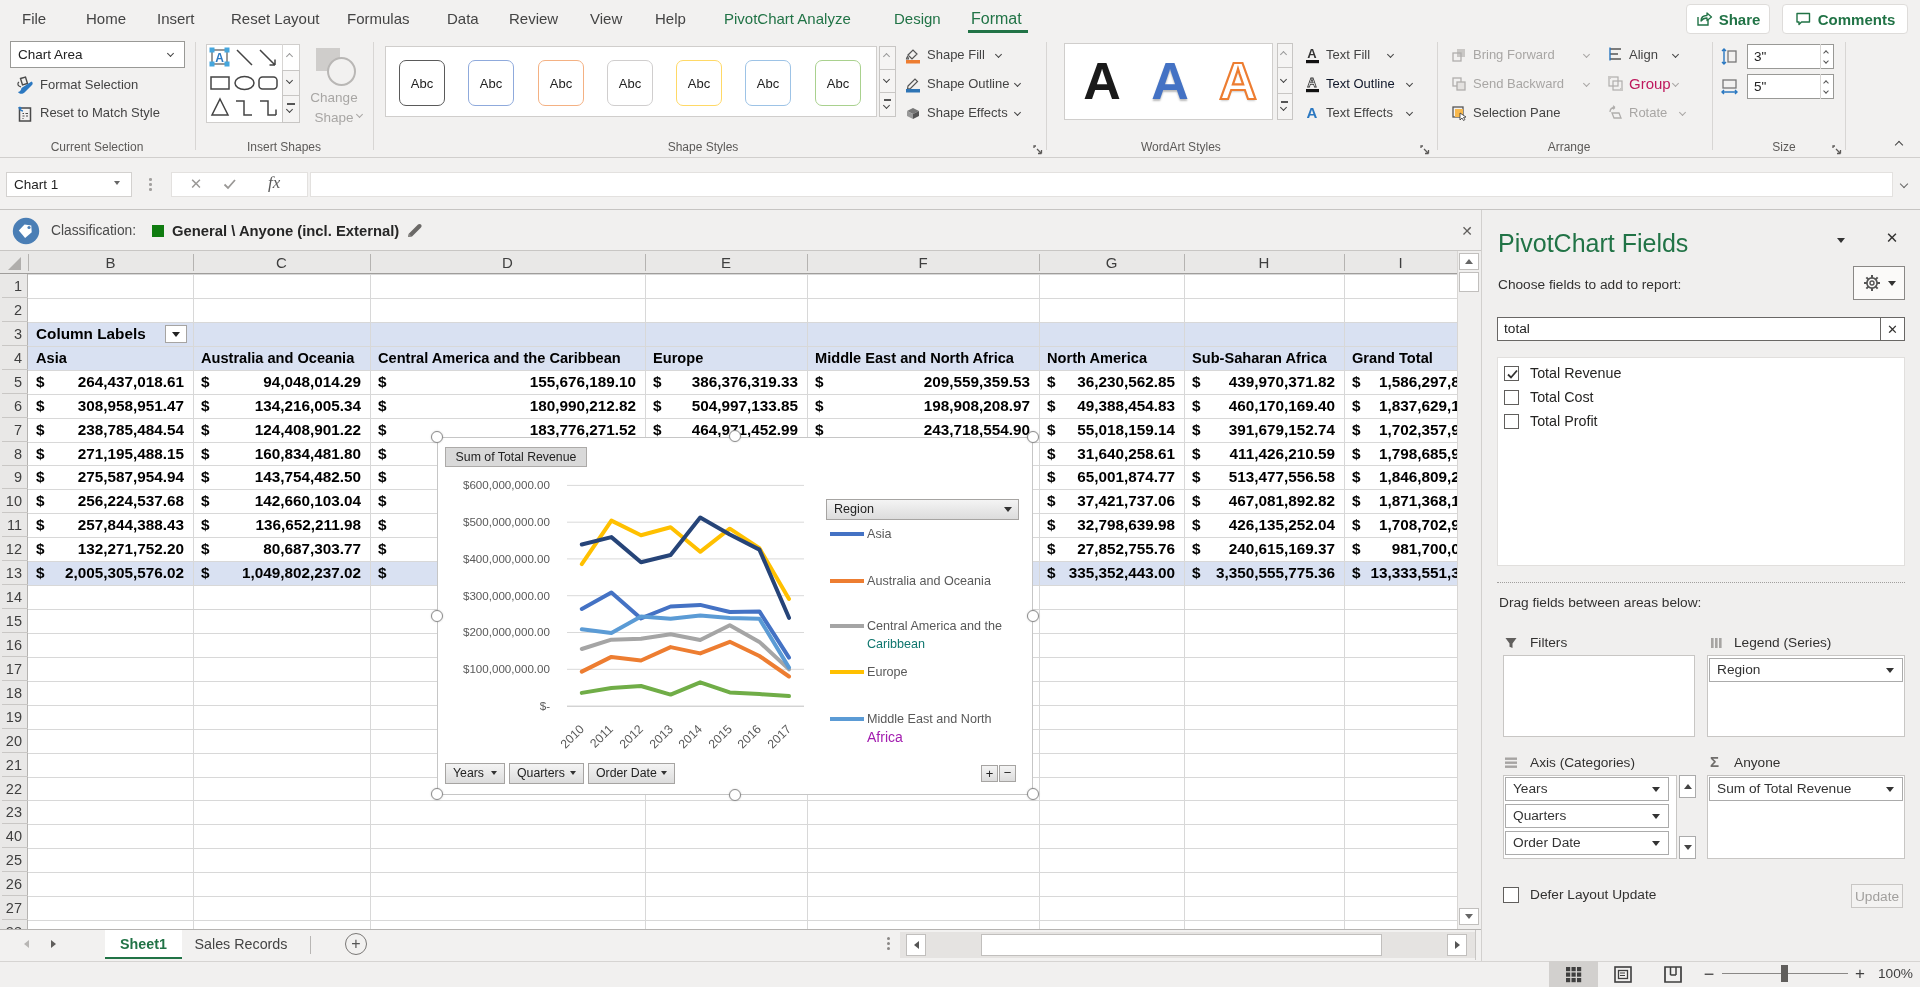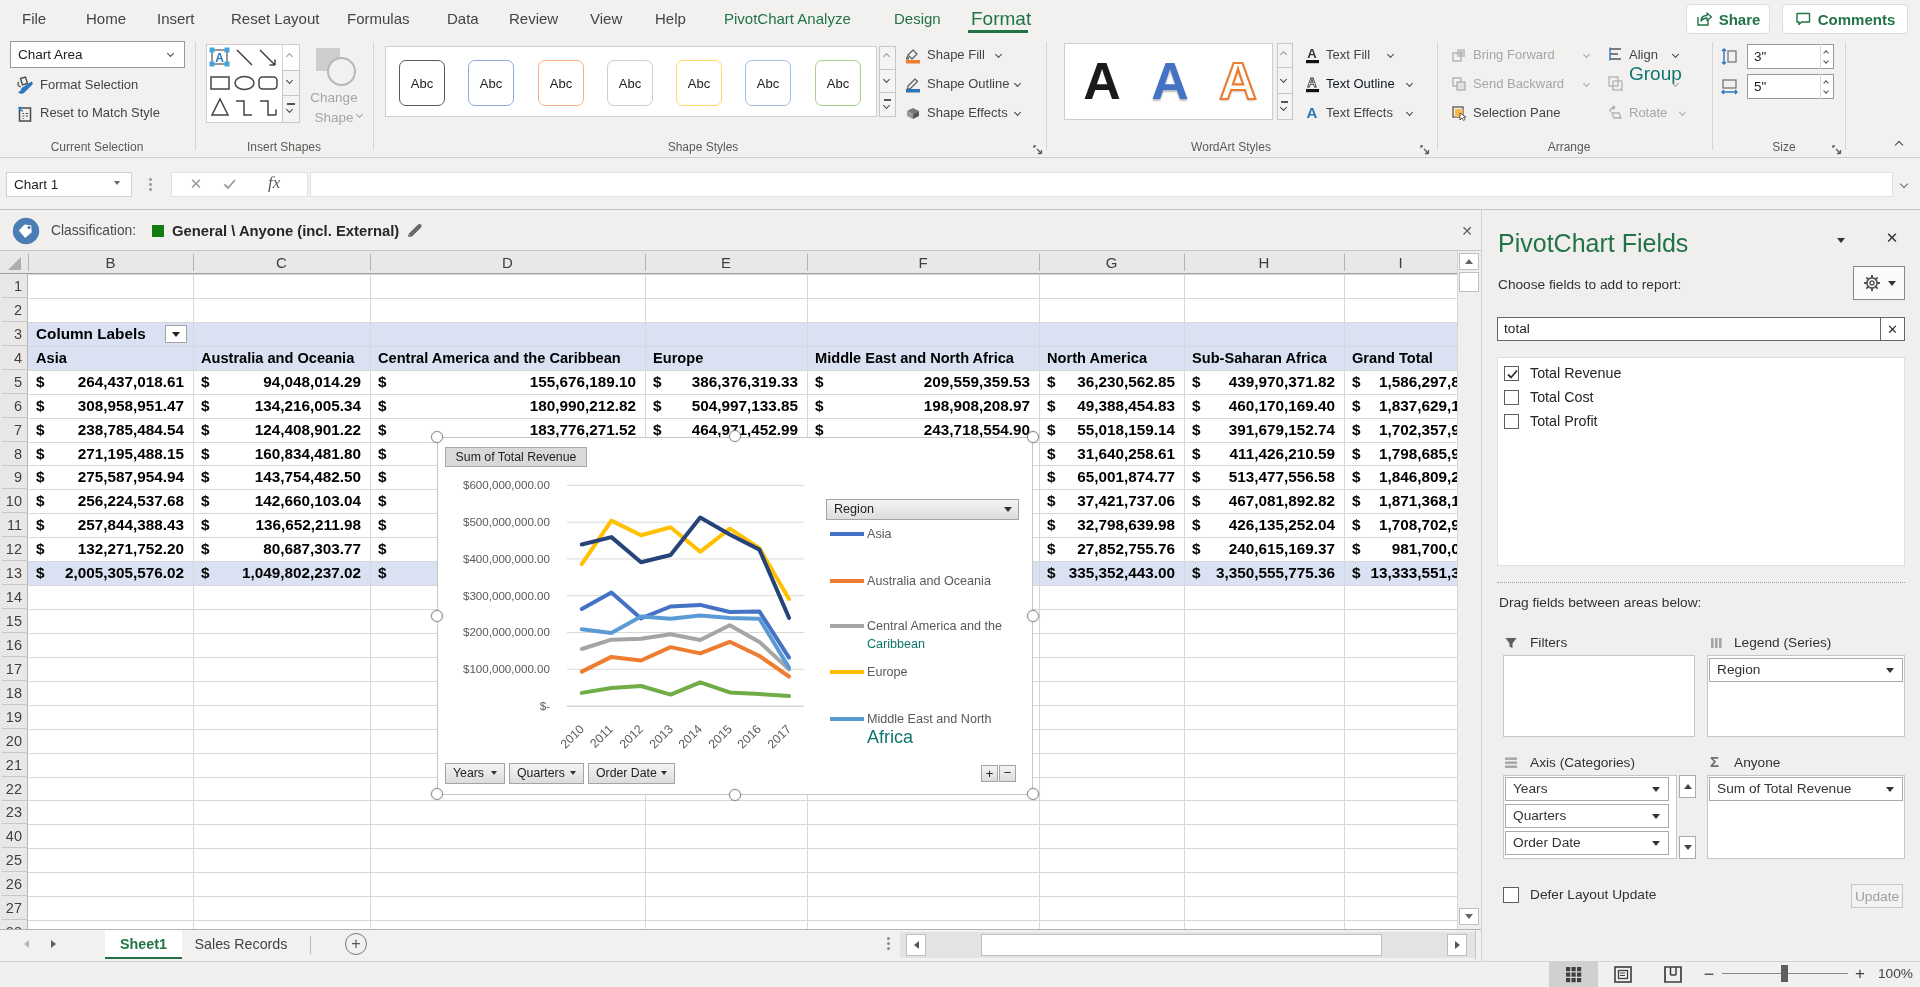--- a/index.html
+++ b/index.html
@@ -24,7 +24,7 @@
 <div class="ab" style="left:655px;top:8px;height:22px;line-height:22px;font-size:15px;color:#444">Help</div>
 <div class="ab" style="left:724px;top:8px;height:22px;line-height:22px;font-size:15px;color:#217346">PivotChart Analyze</div>
 <div class="ab" style="left:894px;top:8px;height:22px;line-height:22px;font-size:15px;color:#217346">Design</div>
-<div class="ab" style="left:971px;top:8px;height:22px;line-height:22px;font-size:19px;color:#217346">Format</div>
+<div class="ab" style="left:971px;top:8px;height:22px;line-height:22px;font-size:16px;color:#217346">Format</div>
 <div class="ab" style="left:968px;top:30px;width:60px;height:3px;background:#217346"></div>
 <div class="ab" style="left:1686px;top:4px;width:84px;height:30px;background:#fff;border:1px solid #dedcda;border-radius:4px;display:flex;align-items:center;justify-content:center;font-size:15px;font-weight:bold;color:#217346"><svg width="17" height="16" viewBox="0 0 17 16" style="margin-right:6px">
       <path d="M2 6 L2 14 L12 14 L12 9" fill="none" stroke="#217346" stroke-width="1.4"></path>

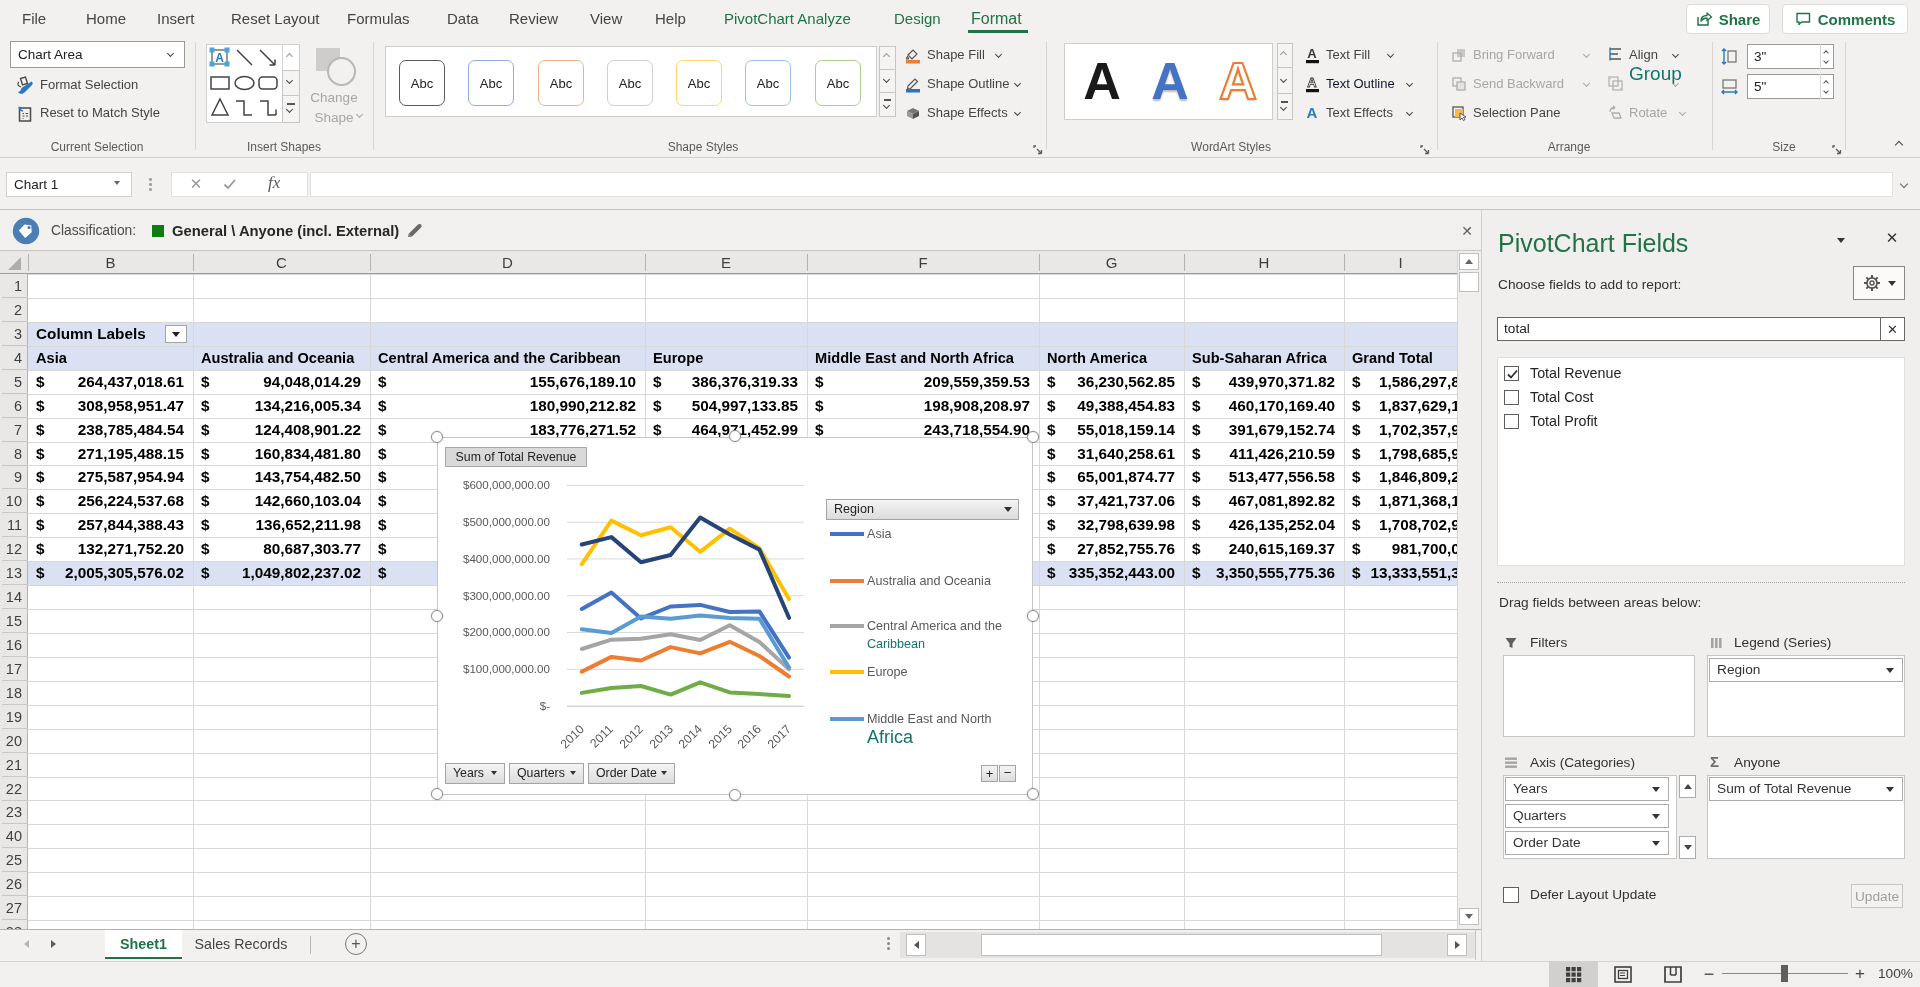--- a/index.html
+++ b/index.html
@@ -233,7 +233,7 @@
       <rect x="1" y="1" width="3" height="3" fill="#c9c7c5"></rect>
       <rect x="13" y="13" width="3" height="3" fill="#c9c7c5"></rect>
     </svg></div>
-<div class="ab" style="left:1629px;top:65px;height:18px;line-height:18px;font-size:19px;color:#0f766e">Group</div>
+<div class="ab" style="left:1629px;top:75px;height:18px;line-height:18px;font-size:15px;color:#be185d">Group</div>
 <div class="ab" style="left:1673px;top:81px">
     <div class="chev" style="width:5px;height:5px;border-color:#a8a6a4"></div>
   </div>

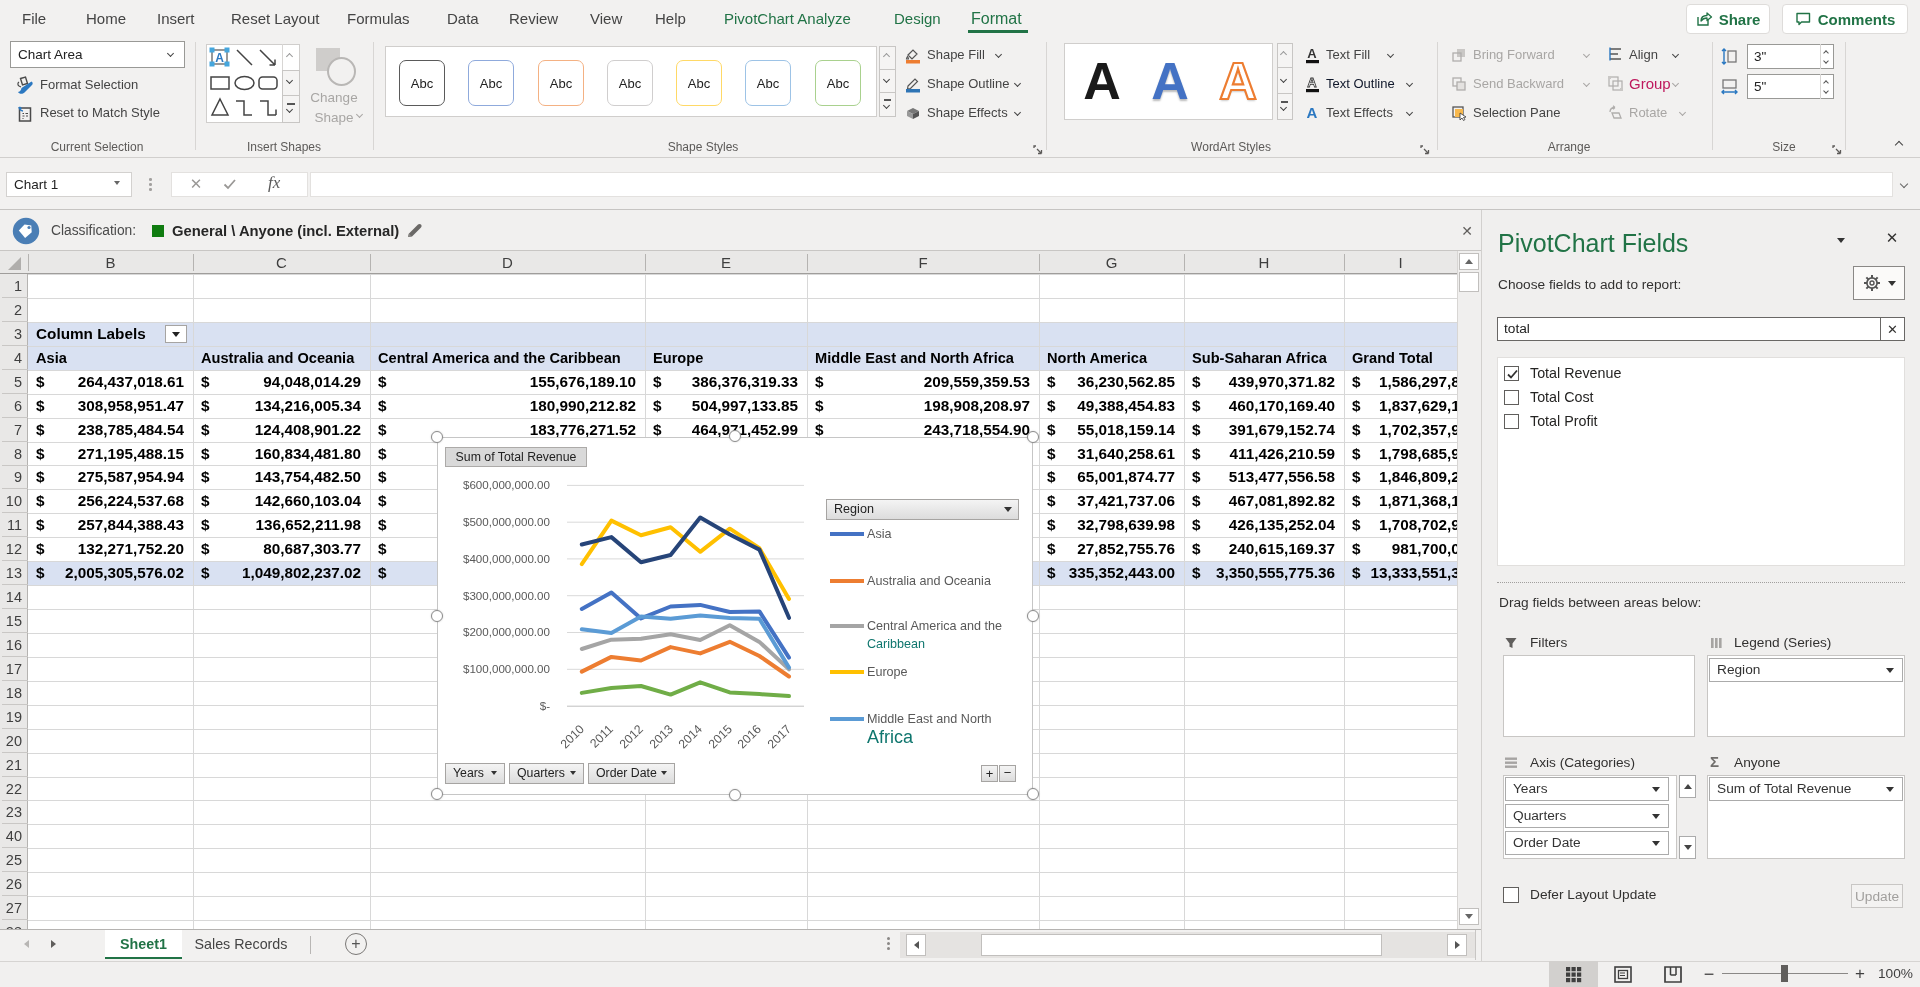--- a/index.html
+++ b/index.html
@@ -43,7 +43,7 @@
 <div class="ab" style="left:7px;top:140px;width:180px;text-align:center;font-size:12px;color:#5c5a58">Current Selection</div>
 <div class="ab" style="left:194px;top:140px;width:180px;text-align:center;font-size:12px;color:#5c5a58">Insert Shapes</div>
 <div class="ab" style="left:613px;top:140px;width:180px;text-align:center;font-size:12px;color:#5c5a58">Shape Styles</div>
-<div class="ab" style="left:1141px;top:140px;width:180px;text-align:center;font-size:12px;color:#5c5a58">WordArt Styles</div>
+<div class="ab" style="left:1141px;top:140px;width:180px;font-size:12px;color:#5c5a58">WordArt Styles</div>
 <div class="ab" style="left:1479px;top:140px;width:180px;text-align:center;font-size:12px;color:#5c5a58">Arrange</div>
 <div class="ab" style="left:1694px;top:140px;width:180px;text-align:center;font-size:12px;color:#5c5a58">Size</div>
 <div class="ab" style="left:1033px;top:141px;width:10px;height:10px"><svg width="10" height="10" viewBox="0 0 10 10">

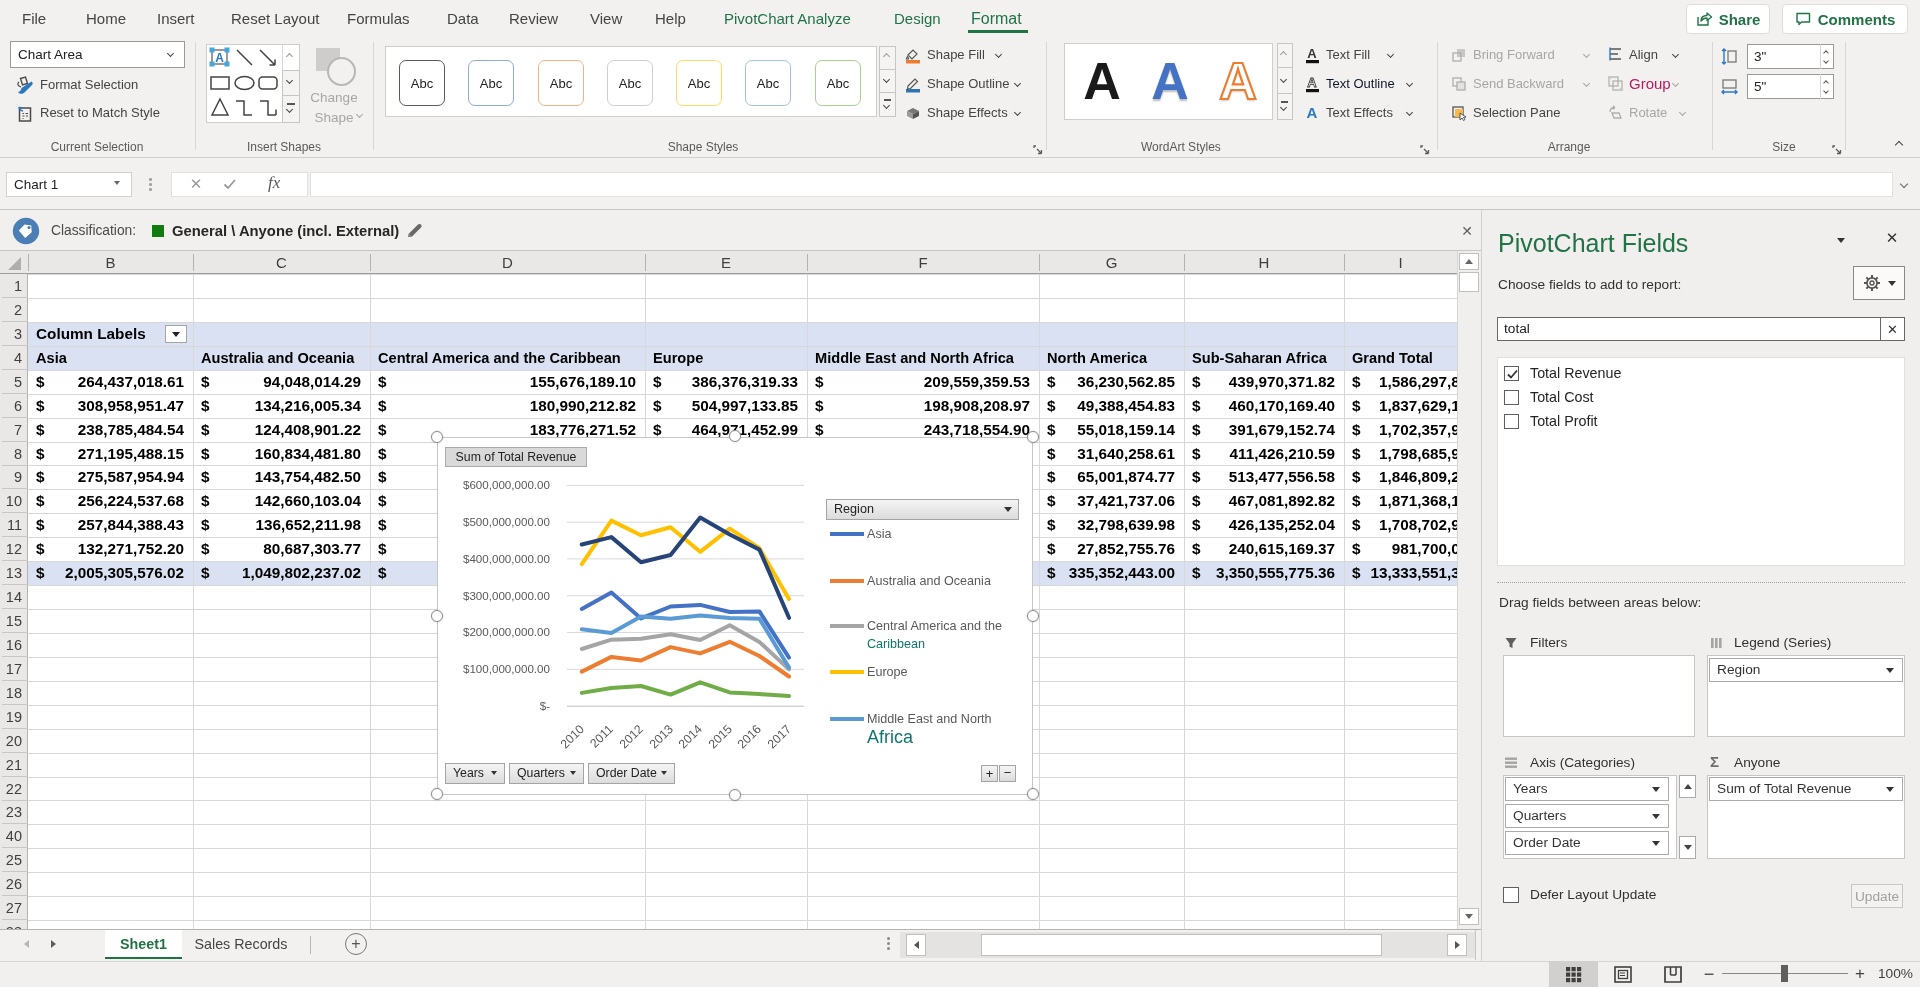--- a/index.html
+++ b/index.html
@@ -919,7 +919,7 @@
     <div class="ab" style="left:429px;top:225px;height:18px;line-height:18px;font-size:12.6px;color:#595959">Europe</div>
     <div class="ab" style="left:392px;top:279px;width:34px;height:4px;background:#5b9bd5"></div>
     <div class="ab" style="left:429px;top:272px;height:18px;line-height:18px;font-size:12.6px;color:#595959">Middle East and North</div>
-    <div class="ab" style="left:429px;top:290px;height:18px;line-height:18px;font-size:18px;color:#0f766e">Africa</div>
+    <div class="ab" style="left:429px;top:290px;height:18px;line-height:18px;font-size:14px;color:#a21caf">Africa</div>
     <div class="ab" style="left:7px;top:325px;width:60px;height:21px;background:linear-gradient(#f4f4f4,#dcdcdc);border:1px solid #a6a4a2"></div>
     <div class="ab" style="left:15px;top:325px;height:21px;line-height:21px;font-size:12.3px;color:#222">Years</div>
     <div class="ab" style="left:53px;top:333px">

